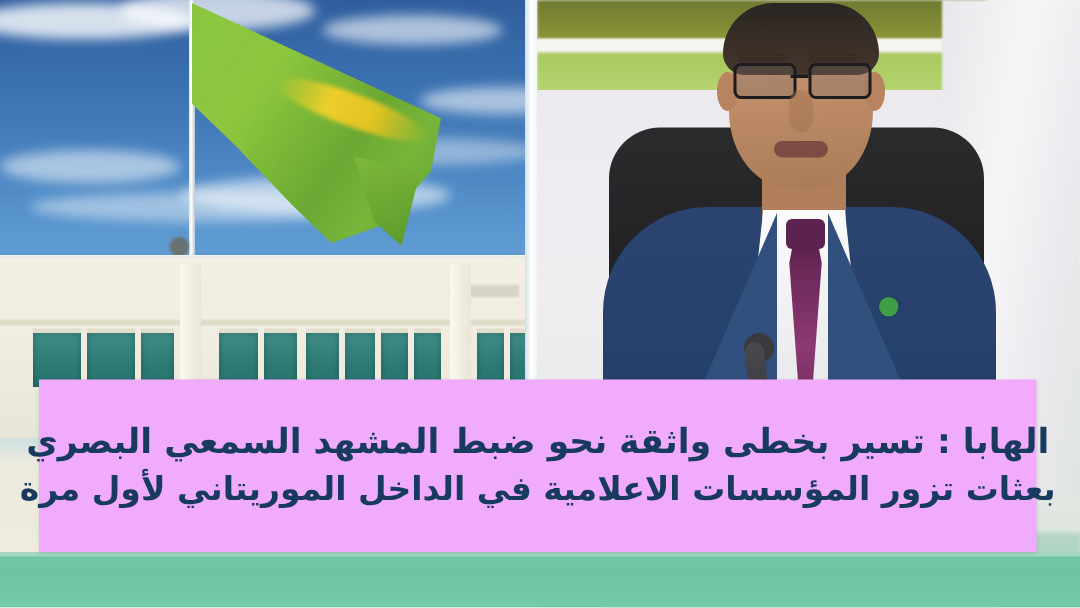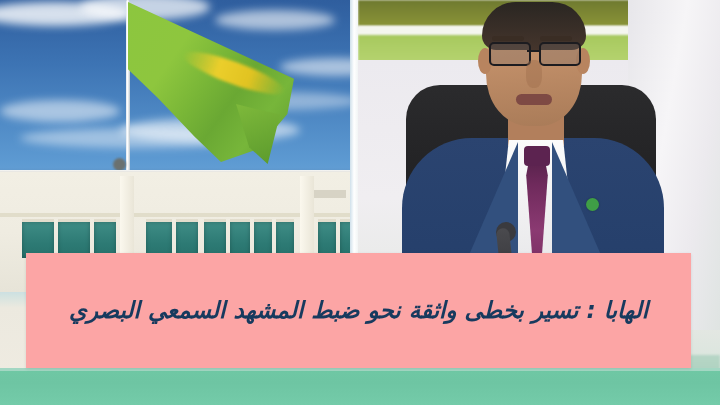--- a/index.html
+++ b/index.html
@@ -413,14 +413,13 @@
     top: 253px;
     width: 665px;
     height: 115px;
-    background: #fca5a5;
+    background: #f0abfc;
     display: flex;
     flex-direction: column;
     align-items: center;
     justify-content: center;
     gap: 2px;
     box-shadow: 0 1px 3px rgba(0,0,0,.10);
-    font-style: italic;
   }
   .headline-line {
     direction: rtl;

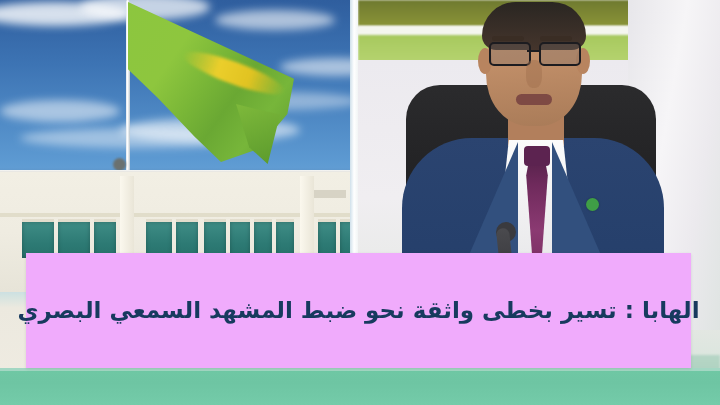--- a/index.html
+++ b/index.html
@@ -527,6 +527,7 @@
 
   <div class="headline-banner">
     <div class="headline-line line-1">الهابا : تسير بخطى واثقة نحو ضبط المشهد السمعي البصري</div>
+    <div class="headline-line line-2">بعثات تزور المؤسسات الاعلامية في الداخل الموريتاني لأول مرة</div>
   </div>
 
 </div>

